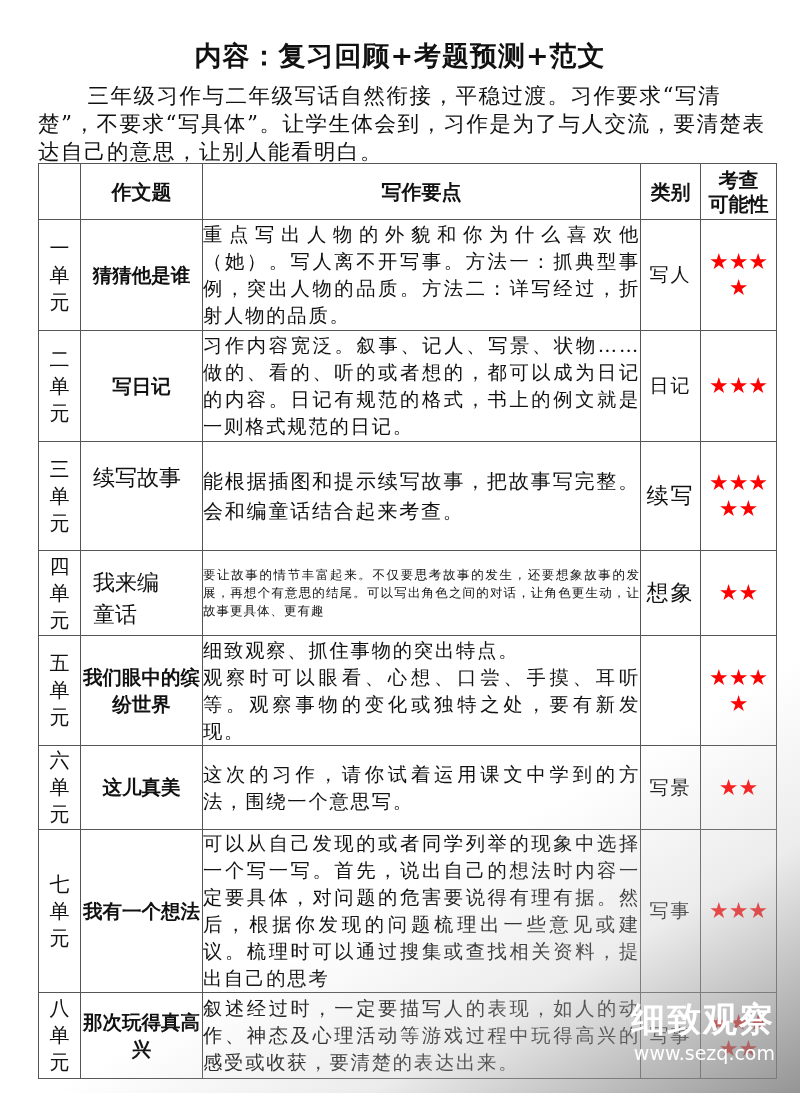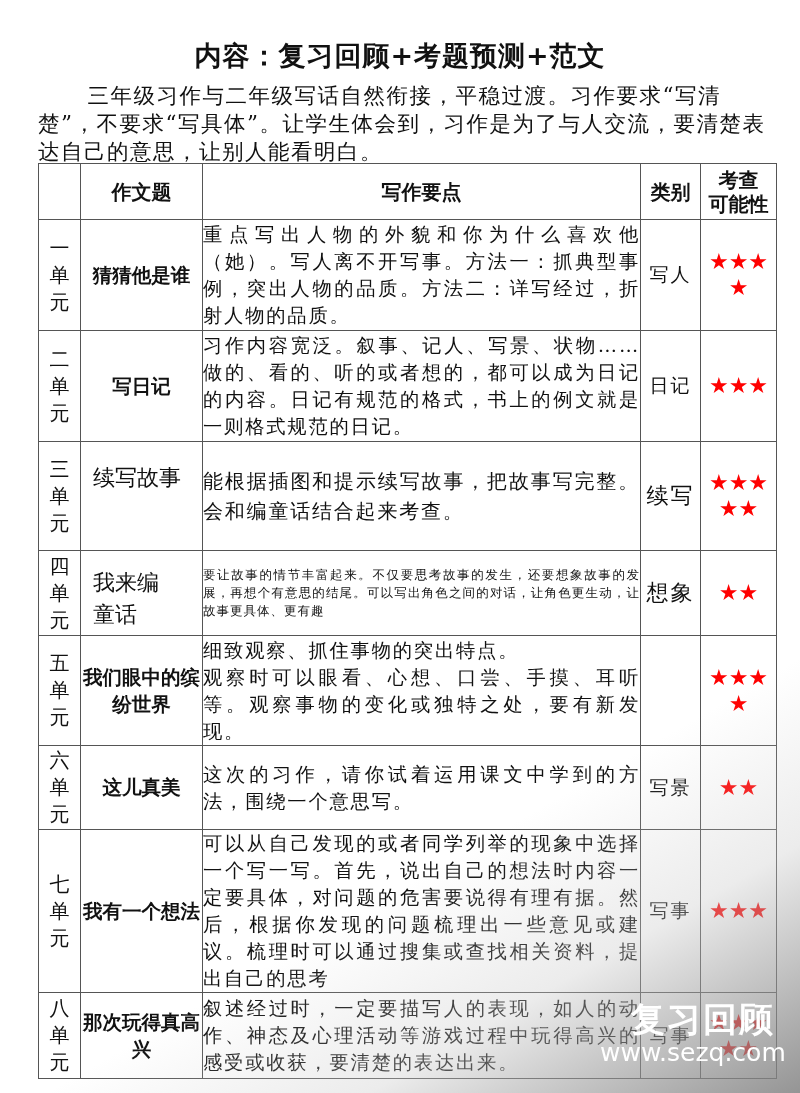--- a/index.html
+++ b/index.html
@@ -219,7 +219,7 @@
 <div class="corner-shade"></div>
 
 <div class="watermark">
-  <div class="wm-title">复习回顾</div>
+  <div class="wm-title">细致观察</div>
   <div class="wm-url">www.sezq.com</div>
 </div>
 

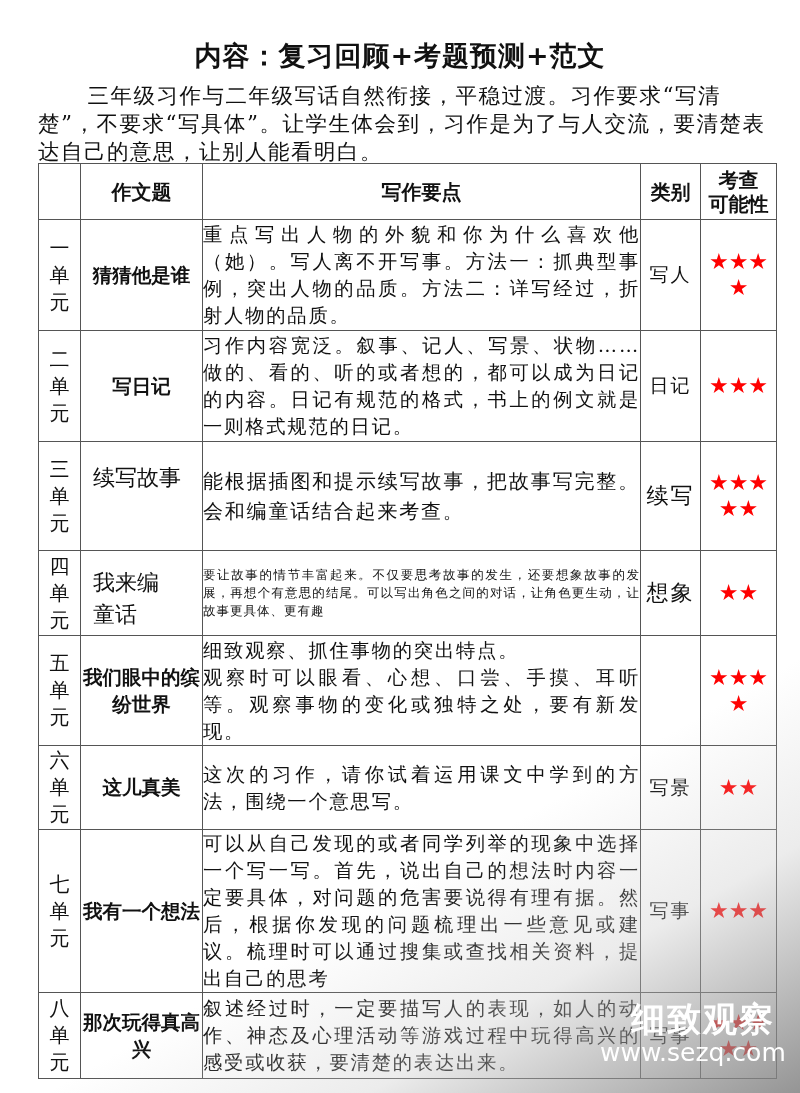--- a/index.html
+++ b/index.html
@@ -64,7 +64,7 @@
       text-align: right; width: 175px; pointer-events: none;
     }
     .watermark .wm-title { font-size: 34px; font-weight: bold; letter-spacing: 2px; line-height: 38px; }
-    .watermark .wm-url { font-size: 25px; line-height: 30px; text-align: right; }
+    .watermark .wm-url { font-size: 19px; line-height: 30px; text-align: right; }
   </style>
 </head>
 <body>

